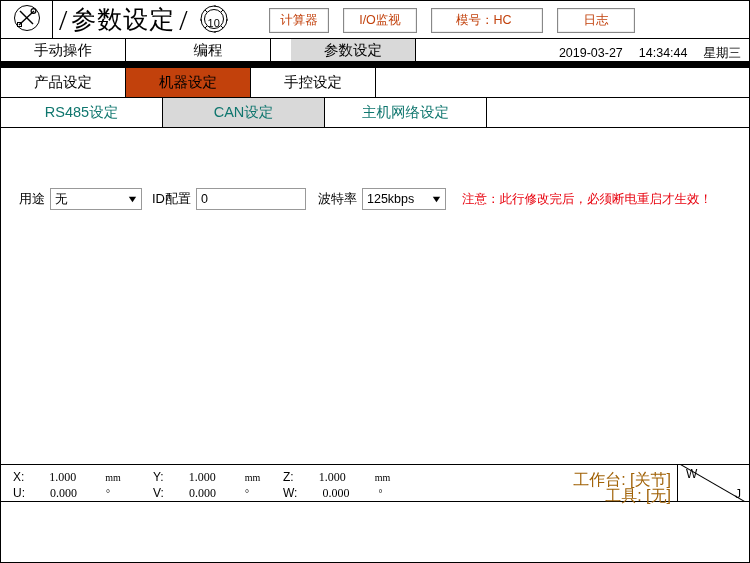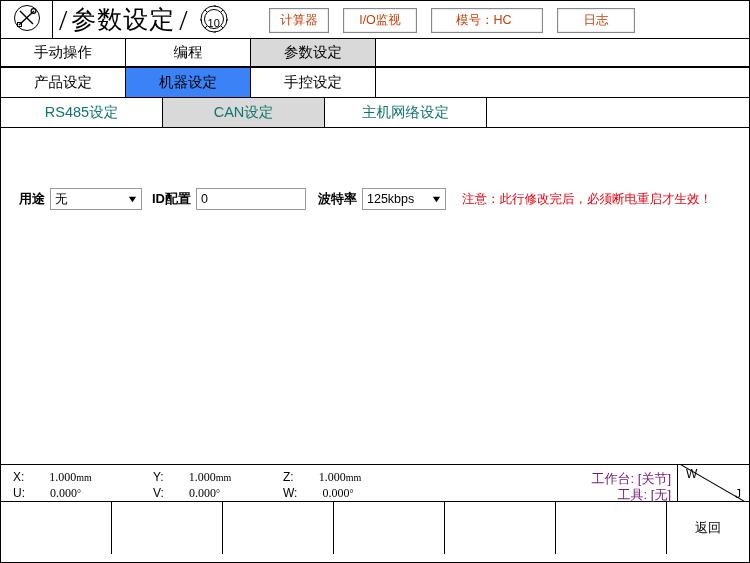--- a/index.html
+++ b/index.html
@@ -84,9 +84,10 @@
   
   .tabs1 {
     height: 29px;
-    border-bottom: 2px solid #000000;
-    display: flex;
-    position: relative;
+    border-bottom: 7px solid #000000;
+    display: flex;
+    position: relative;
+    gap: 20px;
   }
   .tab1 {
     width: 125px;

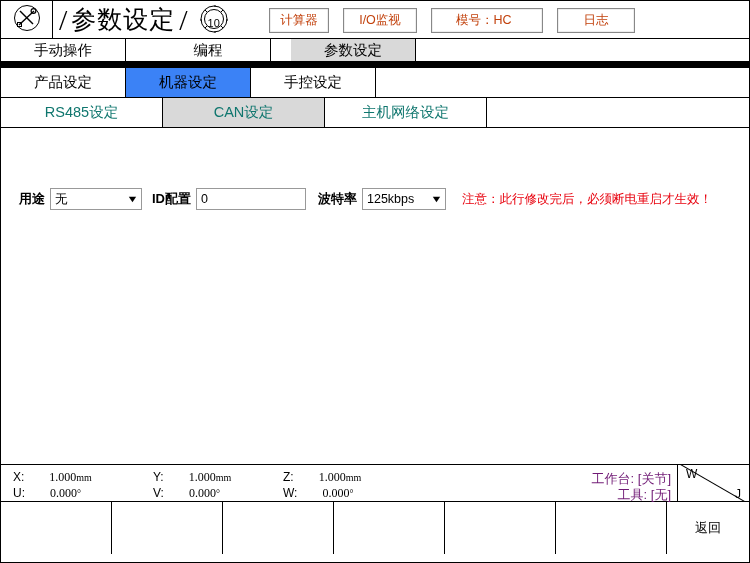--- a/index.html
+++ b/index.html
@@ -305,6 +305,11 @@
     <div class="tab1">手动操作</div>
     <div class="tab1">编程</div>
     <div class="tab1 active">参数设定</div>
+    <div class="datetime">
+      <span>2019-03-27</span>
+      <span>14:34:44</span>
+      <span>星期三</span>
+    </div>
   </div>
 
   <div class="tabs2">

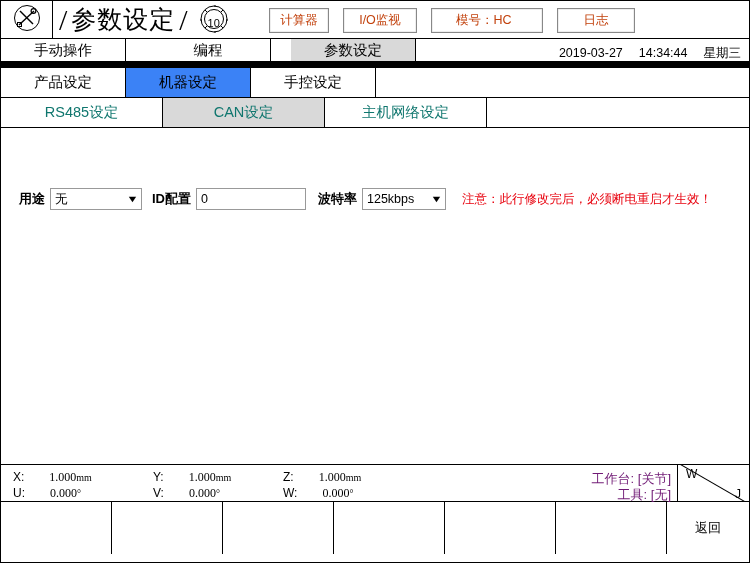--- a/index.html
+++ b/index.html
@@ -121,7 +121,7 @@
     font-size: 14.5px;
     color: #000;
   }
-  .tab2.active { background: #3b82f6; }
+  .tab2.active { background: #c2410c; }
 
   
   .tabs3 {

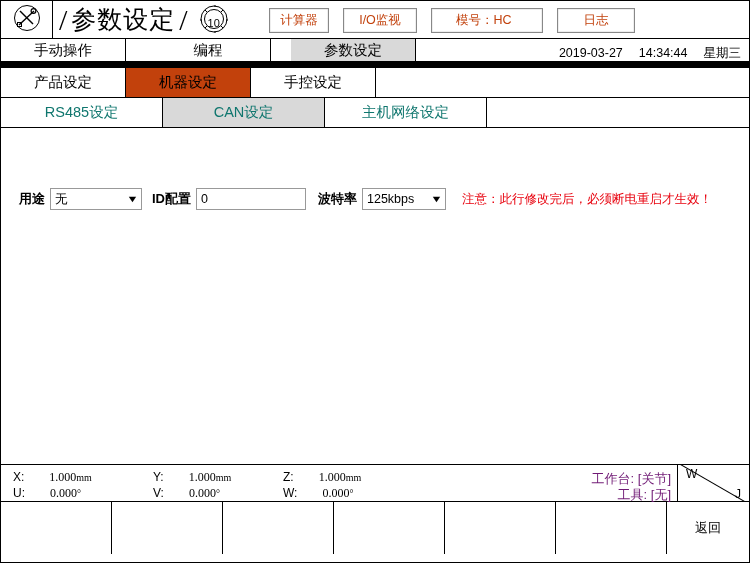--- a/index.html
+++ b/index.html
@@ -157,7 +157,6 @@
     font-size: 13px;
     color: #000;
     margin-right: 5px;
-    font-weight: bold;
   }
   .select {
     width: 92px; height: 22px;

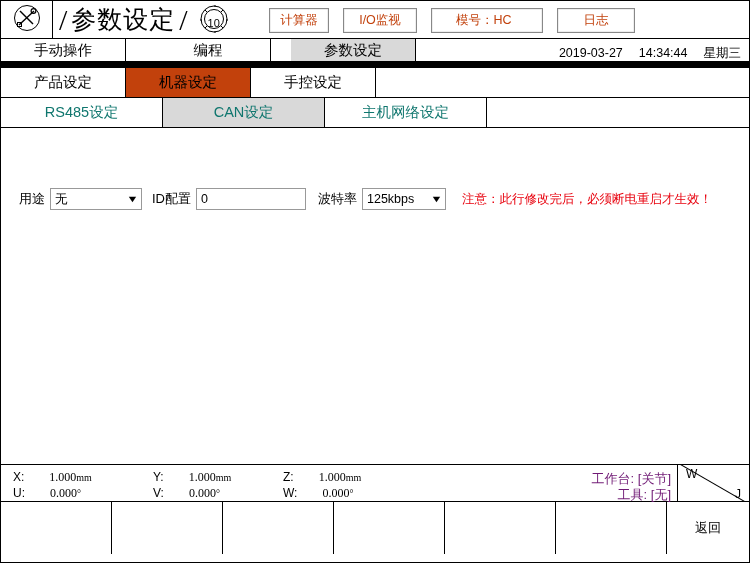--- a/index.html
+++ b/index.html
@@ -205,7 +205,7 @@
     font-family: "Liberation Serif", serif;
   }
   .coord .k { font-family: "Liberation Sans", sans-serif; }
-  .unit { font-size: 10px; }
+  .unit { font-size: 10px; padding-left: 29px; }
   .rightinfo {
     position: absolute;
     right: 78px;

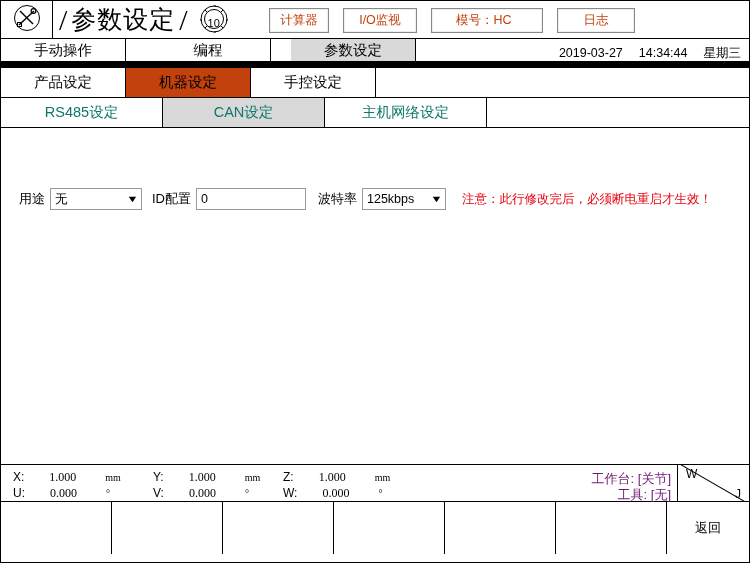--- a/index.html
+++ b/index.html
@@ -209,8 +209,8 @@
   .rightinfo {
     position: absolute;
     right: 78px;
-    font-size: 13px;
-    color: #701a75;
+    font-size: 16px;
+    color: #a16207;
     text-align: center;
   }
   .wj-box {

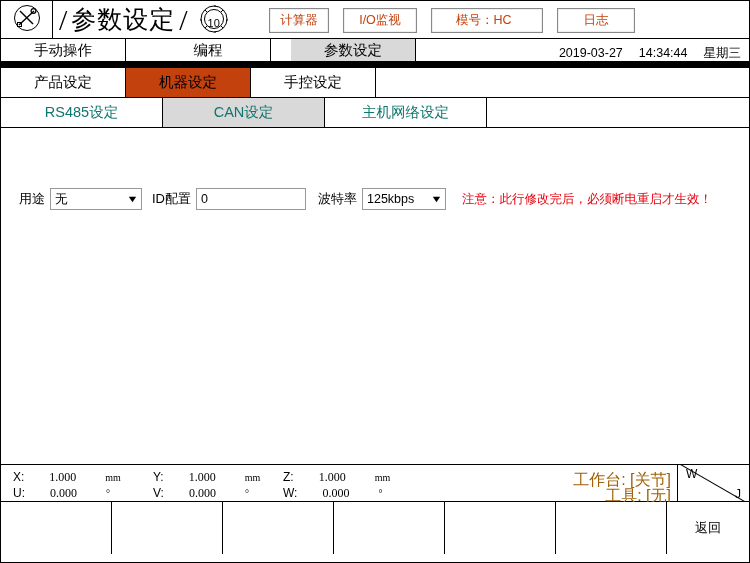--- a/index.html
+++ b/index.html
@@ -378,15 +378,6 @@
     </div>
   </div>
 
-  <div class="bottombar">
-    <div class="bcell"></div>
-    <div class="bcell"></div>
-    <div class="bcell"></div>
-    <div class="bcell"></div>
-    <div class="bcell"></div>
-    <div class="bcell"></div>
-    <div class="bcell back">返回</div>
-  </div>
 
 </div>
 

